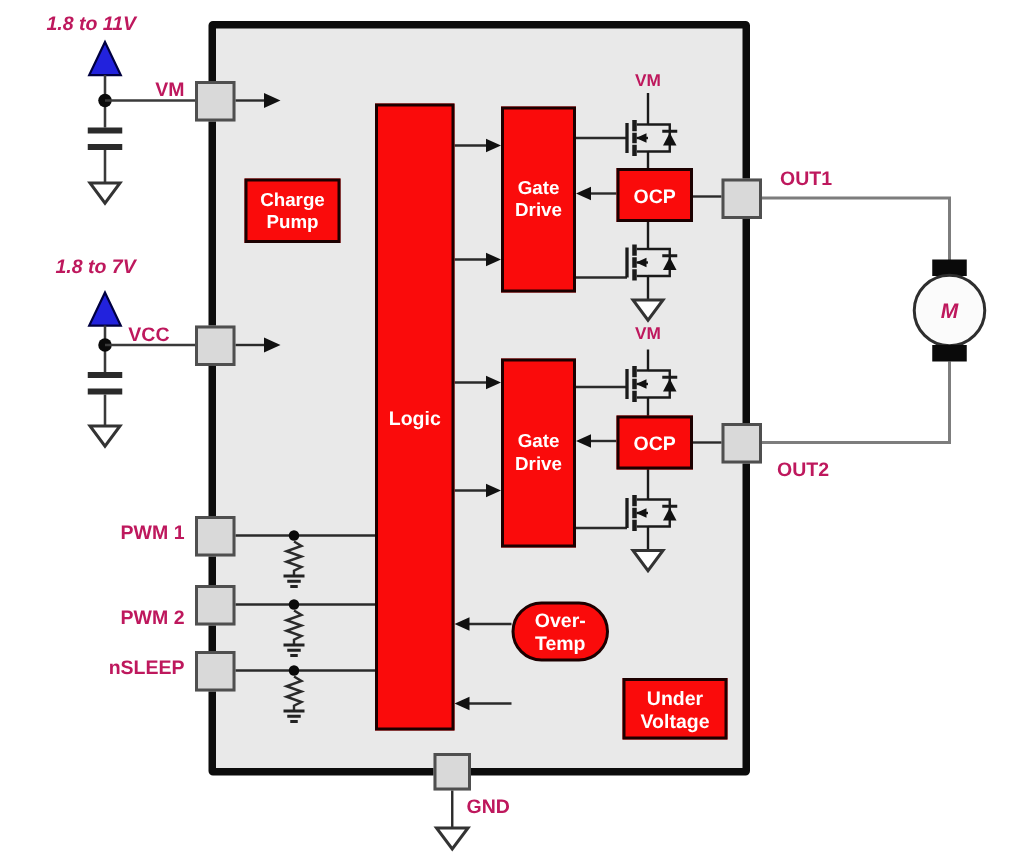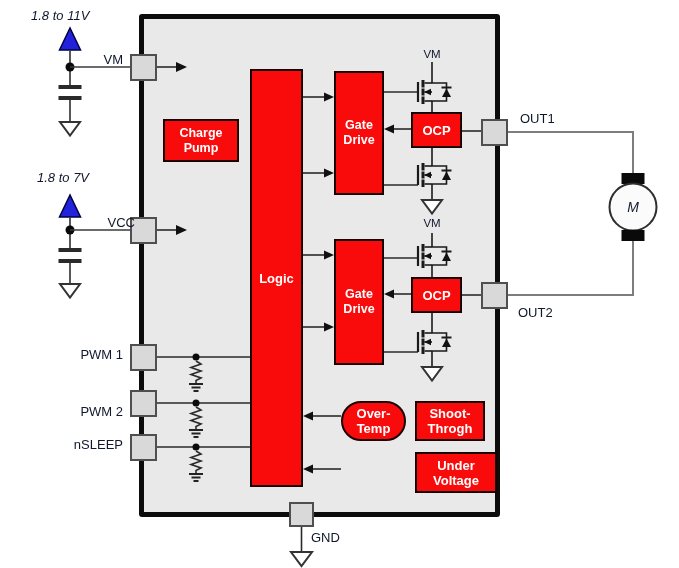--- a/index.html
+++ b/index.html
@@ -16,7 +16,7 @@
        text-align:center;box-sizing:border-box;}
   .pin{position:absolute;z-index:2;background:var(--pin-fill,#d9d9d9);
        border:2px solid #4f4f4f;box-sizing:border-box;}
-  .lbl{position:absolute;z-index:3;font-weight:normal;font-size:13px;color:#0f172a;
+  .lbl{position:absolute;z-index:3;font-weight:bold;font-size:13px;color:#be185d;
        white-space:nowrap;}
   .lbl.right{text-align:right;}
   .lbl.italic{font-style:italic;}

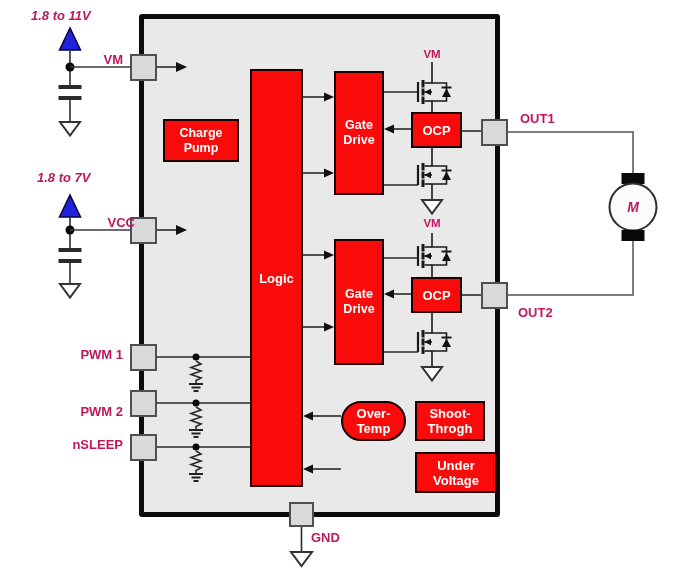--- a/index.html
+++ b/index.html
@@ -220,7 +220,7 @@
     </g>
   </svg>
 
-  <div class="block" style="left:163px;top:119px;width:76px;height:43px;font-size:12.5px;">Charge Pump</div>
+  <div class="block" style="left:163px;top:119px;width:64px;height:43px;font-size:12.5px;">Charge Pump</div>
   <div class="block" style="left:250px;top:59px;width:53px;height:418px;margin-top:10px;">Logic</div>
   <div class="block" style="left:334px;top:71px;width:50px;height:124px;font-size:12.5px;">Gate Drive</div>
   <div class="block" style="left:334px;top:239px;width:50px;height:126px;font-size:12.5px;">Gate Drive</div>

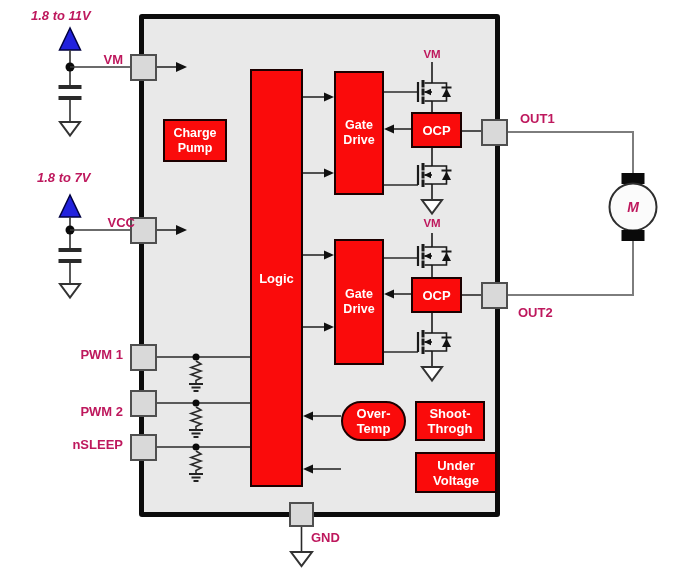--- a/index.html
+++ b/index.html
@@ -242,7 +242,7 @@
   <div class="lbl italic" style="left:31px;top:8px;">1.8 to 11V</div>
   <div class="lbl italic" style="left:37px;top:170px;">1.8 to 7V</div>
   <div class="lbl right" style="left:85px;top:52px;width:38px;">VM</div>
-  <div class="lbl right" style="left:90px;top:215px;width:45px;">VCC</div>
+  <div class="lbl right" style="left:68px;top:215px;width:45px;">VCC</div>
   <div class="lbl right" style="left:55px;top:347px;width:68px;">PWM 1</div>
   <div class="lbl right" style="left:55px;top:404px;width:68px;">PWM 2</div>
   <div class="lbl right" style="left:48px;top:437px;width:75px;">nSLEEP</div>

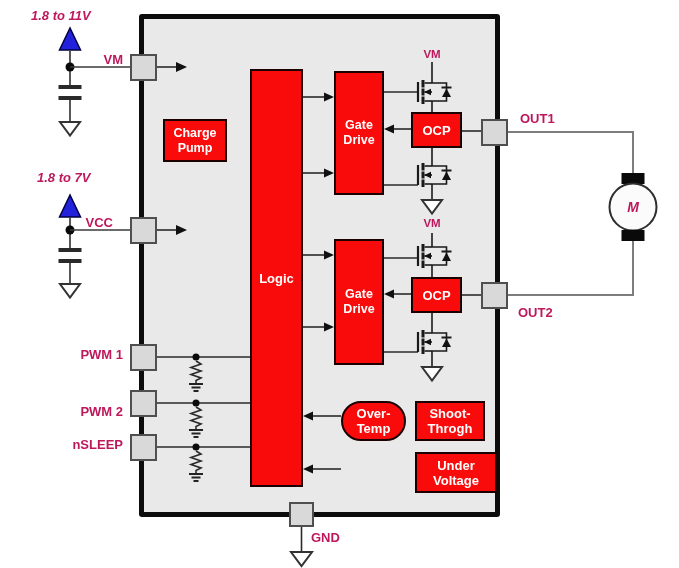--- a/index.html
+++ b/index.html
@@ -227,7 +227,6 @@
   <div class="block" style="left:411px;top:112px;width:51px;height:36px;">OCP</div>
   <div class="block" style="left:411px;top:277px;width:51px;height:36px;">OCP</div>
   <div class="block" style="left:341px;top:401px;width:65px;height:40px;border-radius:20px;">Over-Temp</div>
-  <div class="block" style="left:415px;top:401px;width:70px;height:40px;">Shoot-Throgh</div>
   <div class="block" style="left:415px;top:452px;width:82px;height:41px;">Under Voltage</div>
 
   <div class="pin" style="left:130px;top:54px;width:27px;height:27px;"></div>

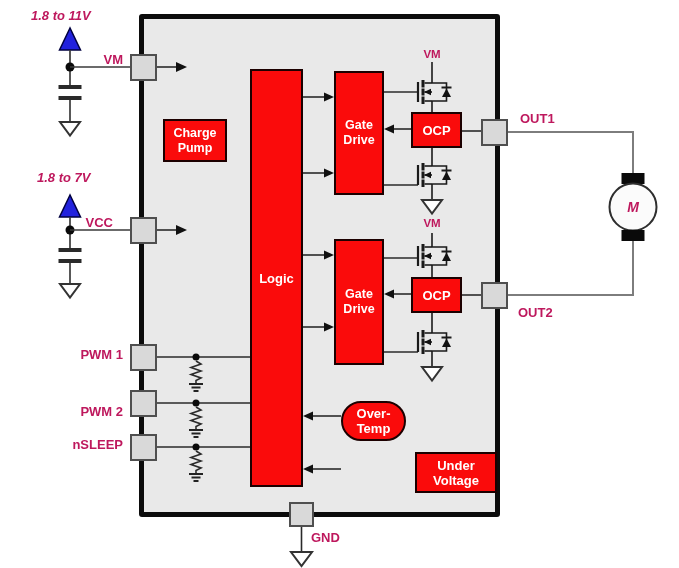--- a/index.html
+++ b/index.html
@@ -227,7 +227,7 @@
   <div class="block" style="left:411px;top:112px;width:51px;height:36px;">OCP</div>
   <div class="block" style="left:411px;top:277px;width:51px;height:36px;">OCP</div>
   <div class="block" style="left:341px;top:401px;width:65px;height:40px;border-radius:20px;">Over-Temp</div>
-  <div class="block" style="left:415px;top:452px;width:82px;height:41px;">Under Voltage</div>
+  <div class="block" style="left:415px;top:452px;width:70px;height:41px;">Under Voltage</div>
 
   <div class="pin" style="left:130px;top:54px;width:27px;height:27px;"></div>
   <div class="pin" style="left:130px;top:217px;width:27px;height:27px;"></div>

